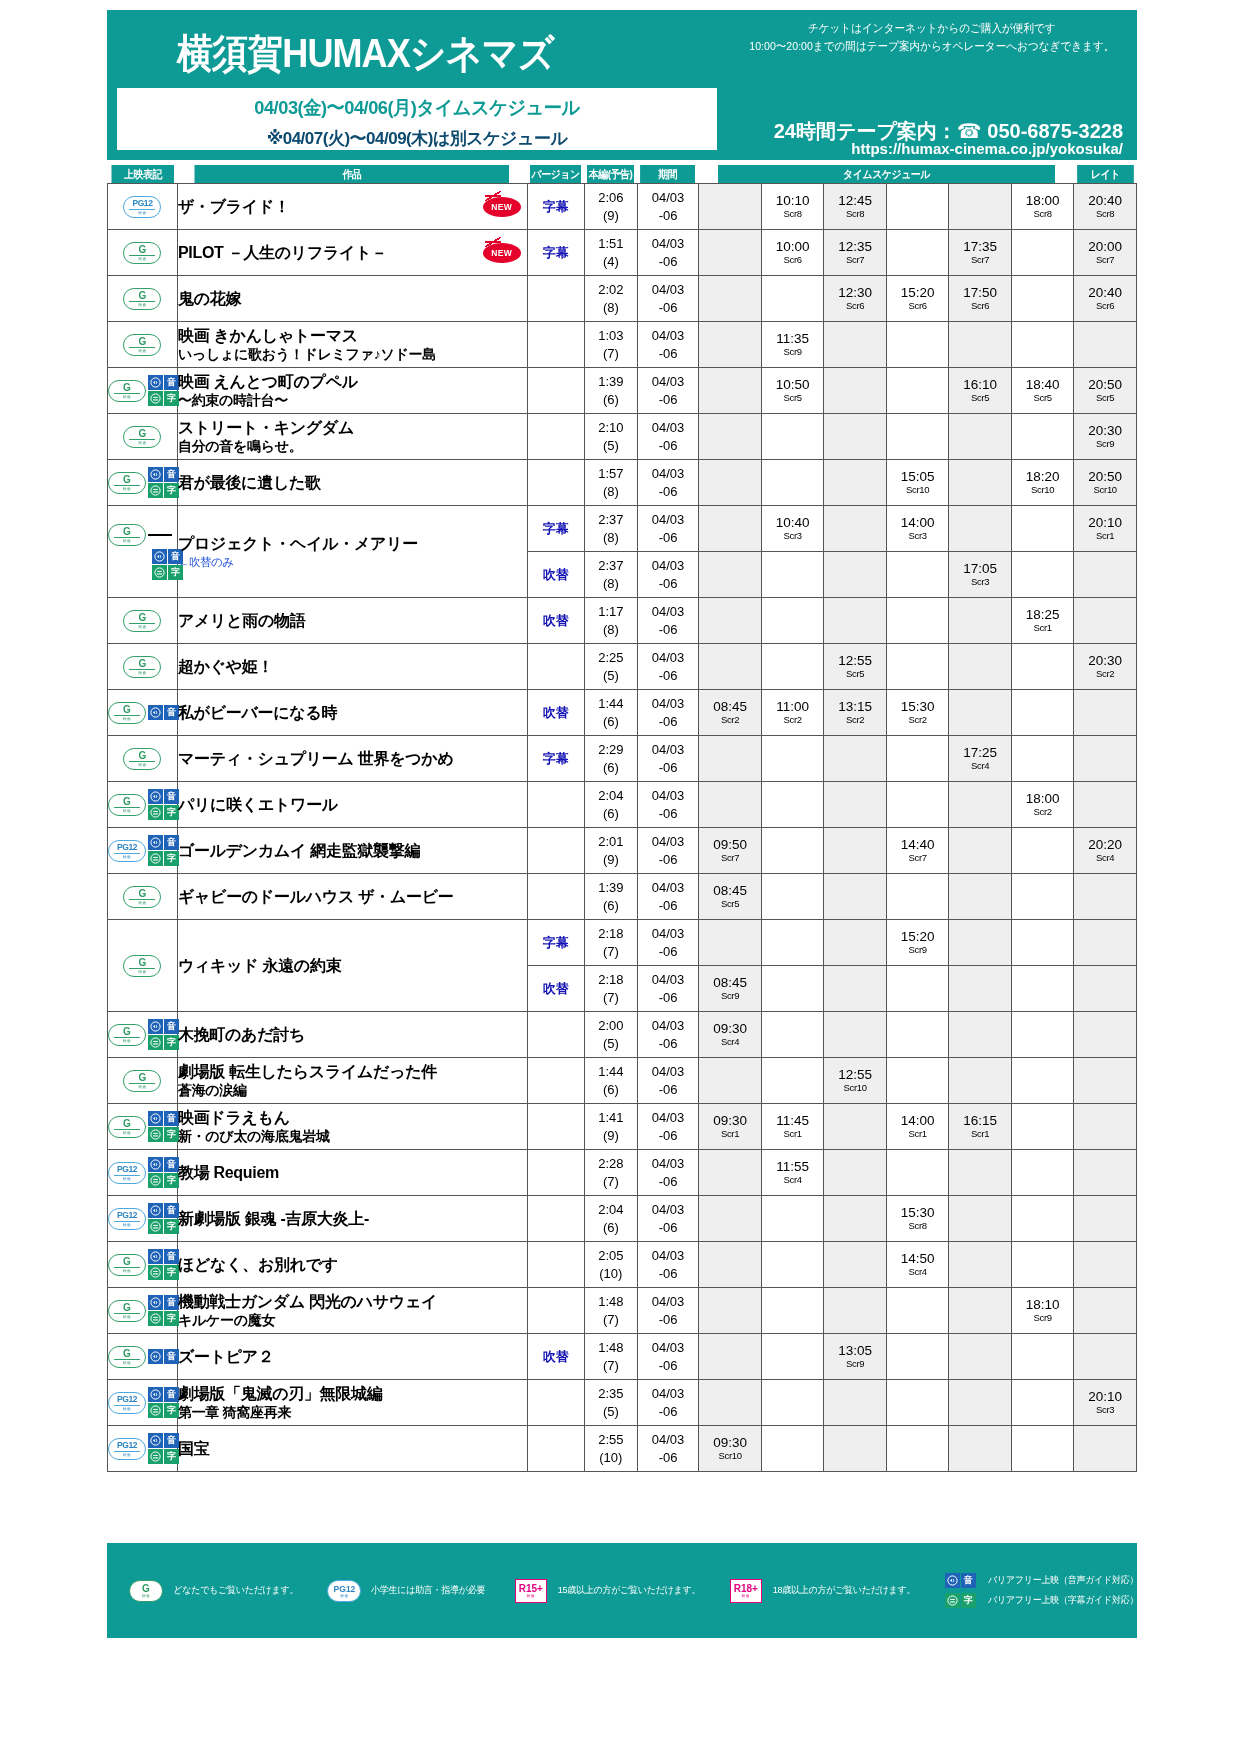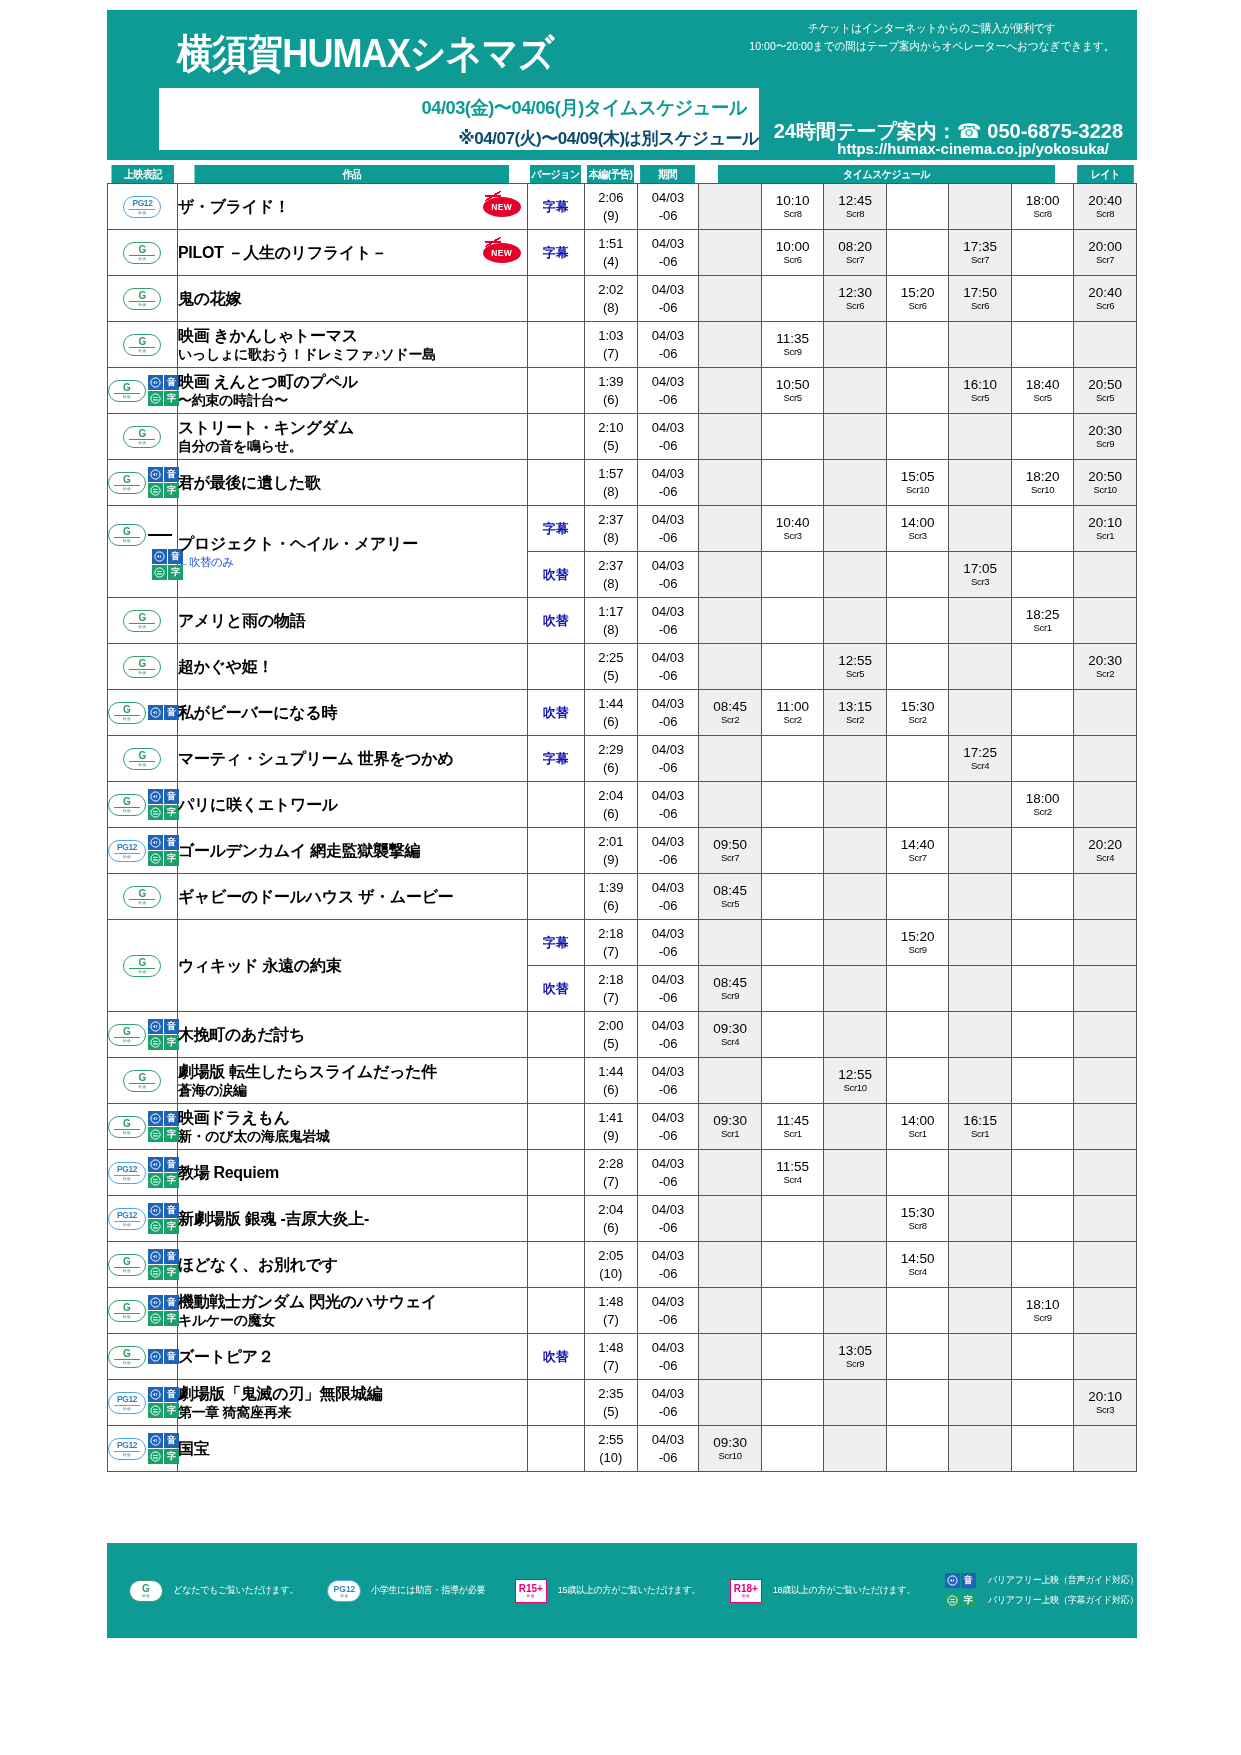--- a/index.html
+++ b/index.html
@@ -53,10 +53,9 @@
     left: 10px; top: 78px;
     width: 600px; height: 62px;
     background: #ffffff;
-    text-align: right;
+    text-align: center;
     box-sizing: border-box;
     padding-top: 7px;
-    margin-left: 42px;
   }
   .schedule-banner .line1 {
     font-size: 19px;

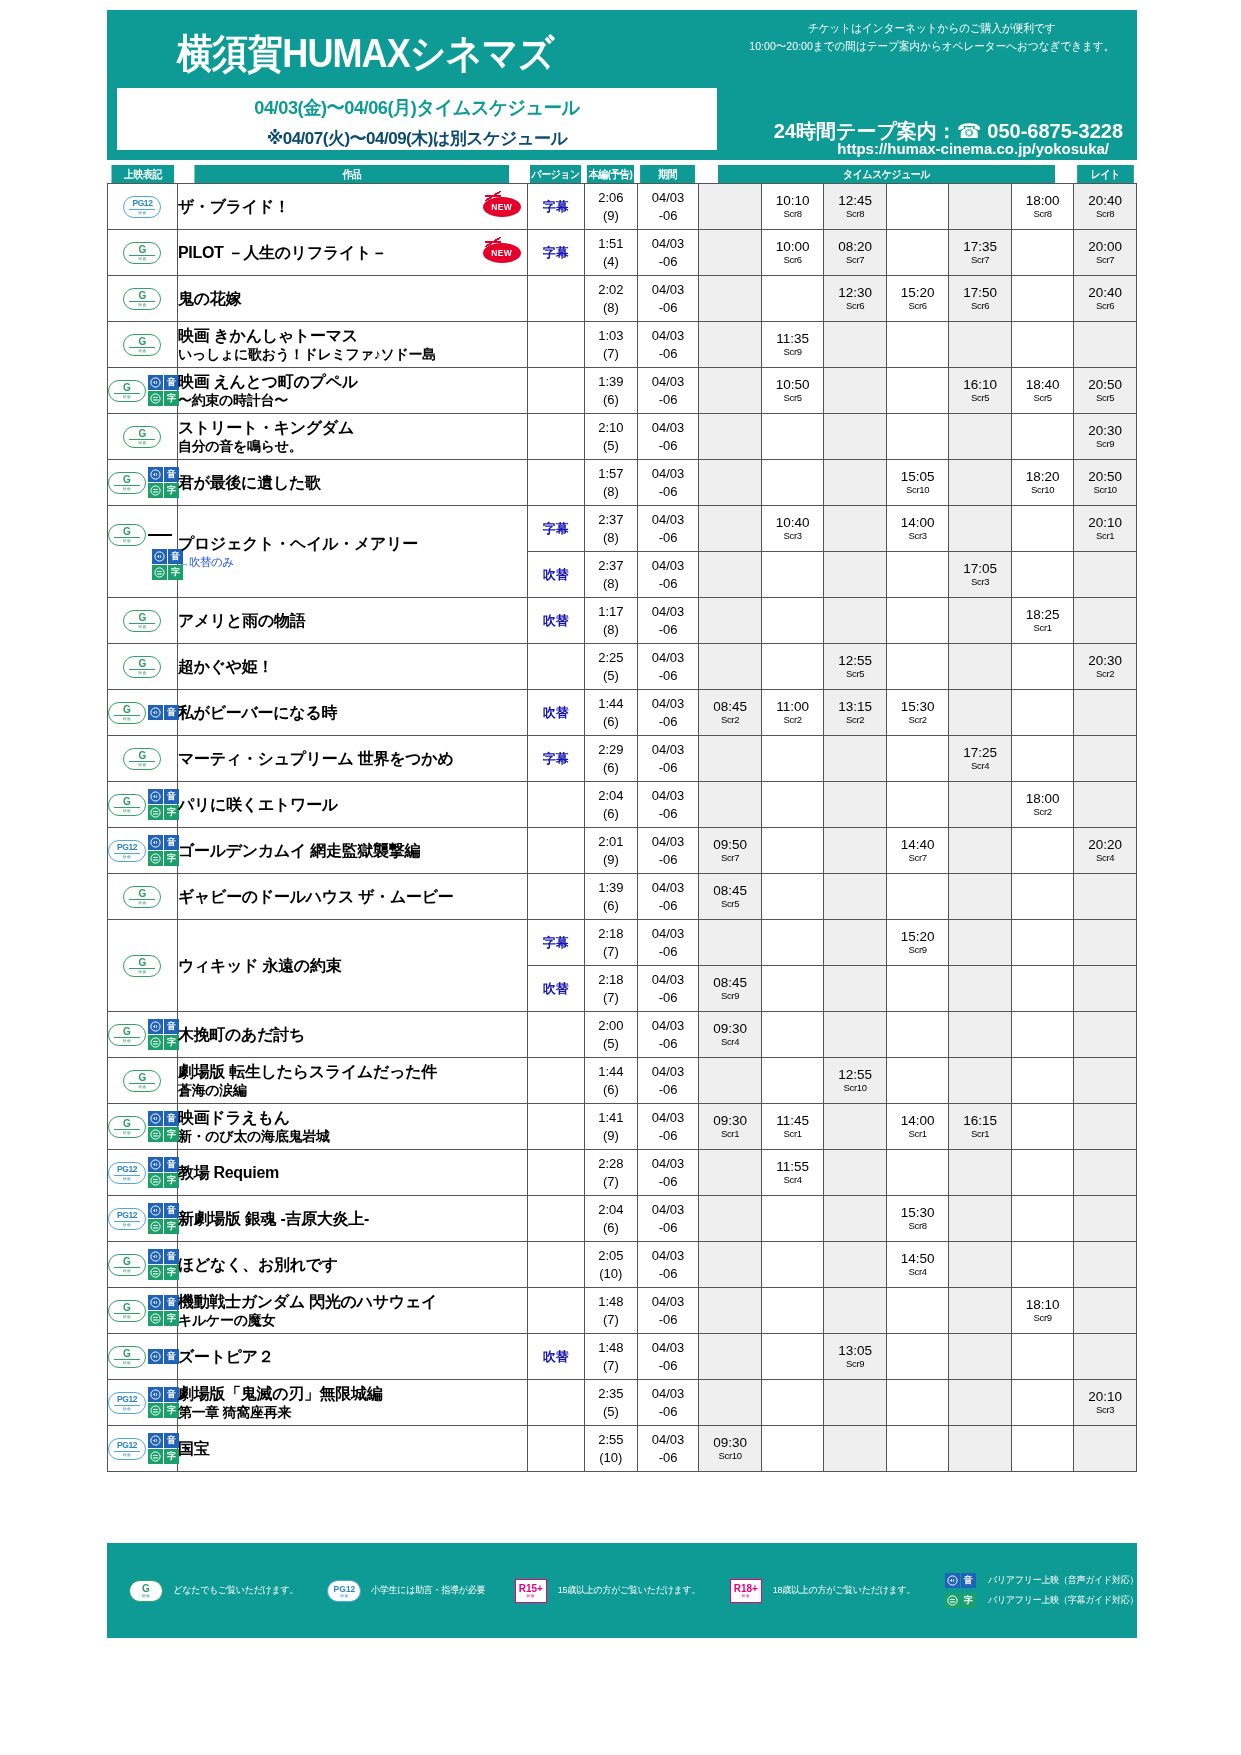--- a/index.html
+++ b/index.html
@@ -83,7 +83,7 @@
   }
   .url-line {
     position: absolute;
-    right: 28px; top: 130px;
+    right: 14px; top: 130px;
     color: #ffffff;
     font-size: 15px;
     font-weight: bold;

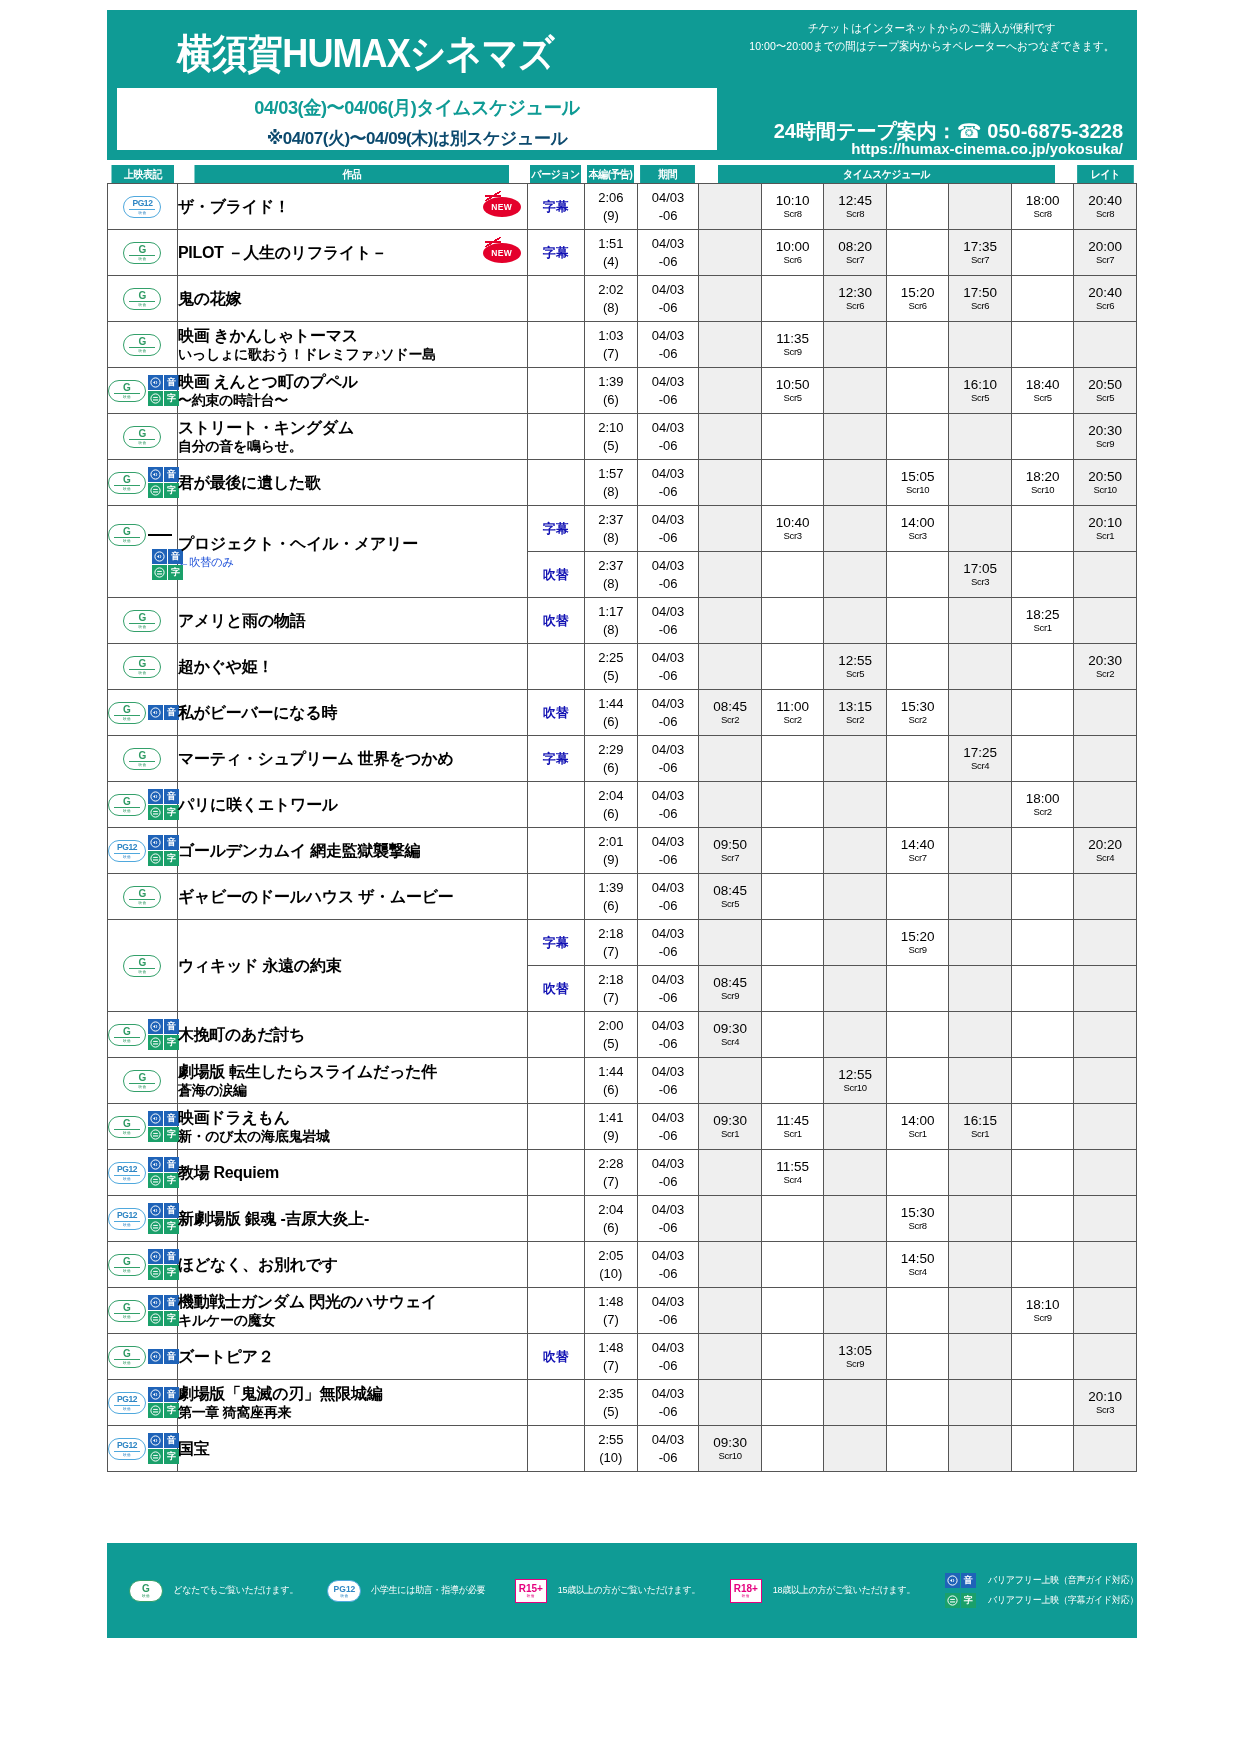--- a/index.html
+++ b/index.html
@@ -389,7 +389,7 @@
               <span class="sc">Scr6</span>
             </td>
             <td class="c-slot alt">
-              <span class="tm">08:20</span>
+              <span class="tm">12:35</span>
               <span class="sc">Scr7</span>
             </td>
             <td class="c-slot"></td>

